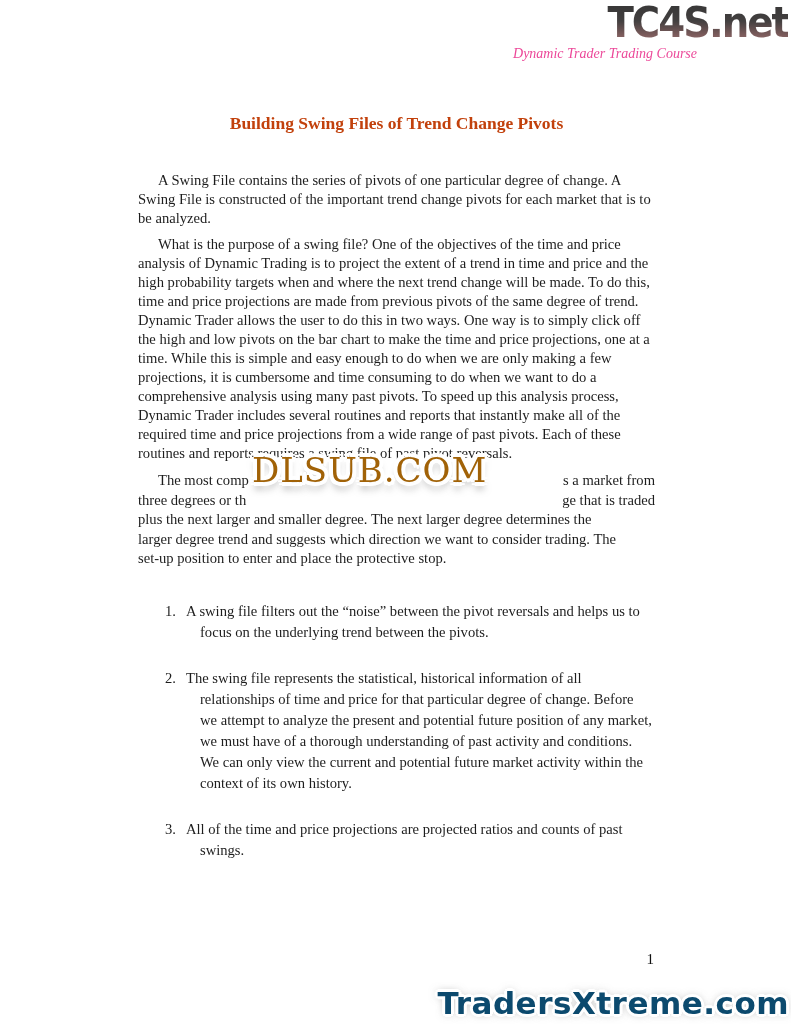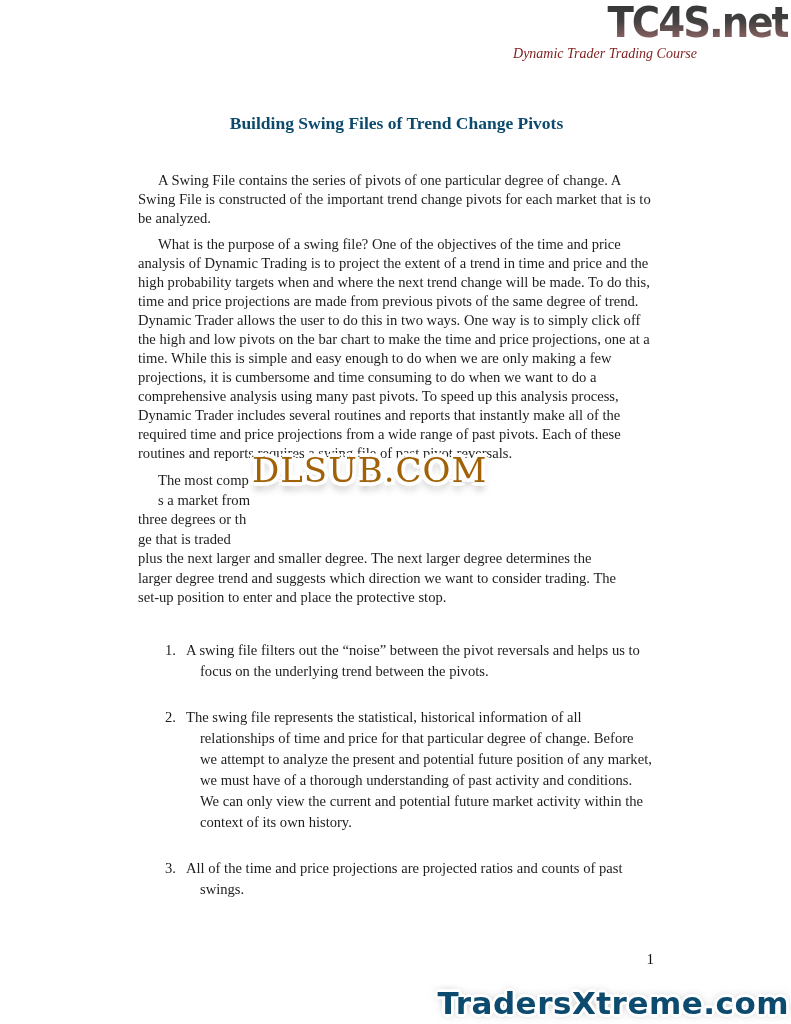--- a/index.html
+++ b/index.html
@@ -42,7 +42,7 @@
     right: 94px;
     font-style: italic;
     font-size: 14px;
-    color: #7f1d1d;
+    color: #ec4899;
   }
 
   

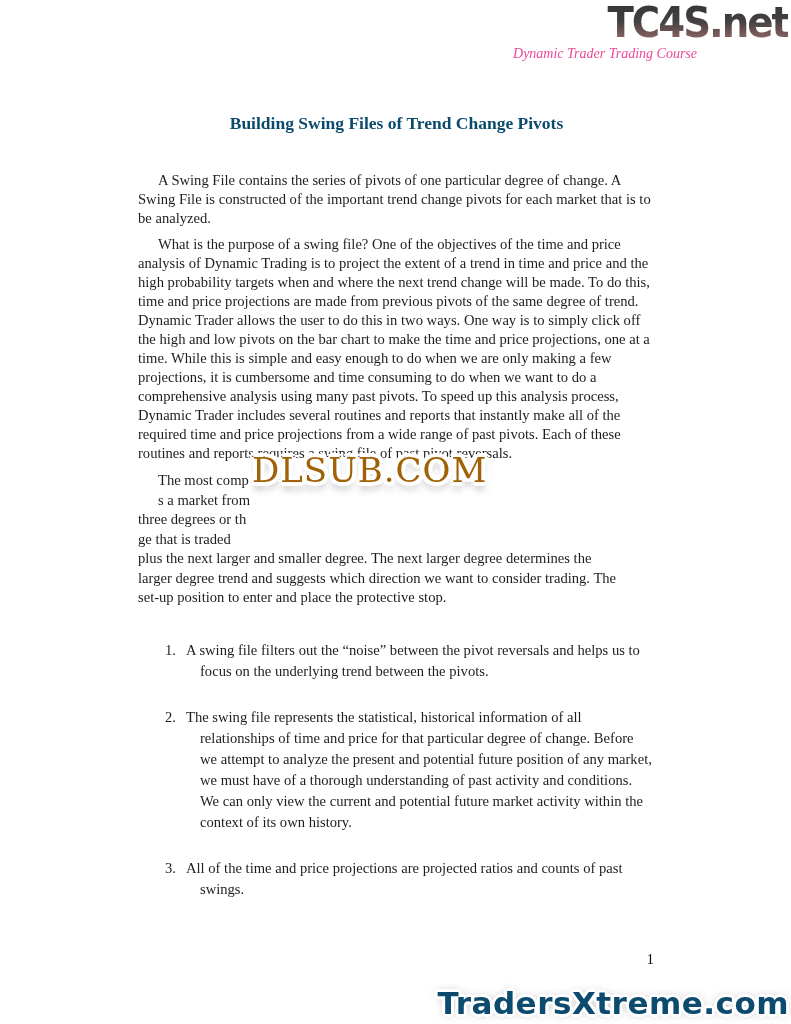--- a/index.html
+++ b/index.html
@@ -57,7 +57,7 @@
     font-size: 17.5px;
     font-weight: bold;
     text-align: center;
-    color: #0c4a6e;
+    color: #c2410c;
   }
   .para {
     margin: 0 0 7px 0;

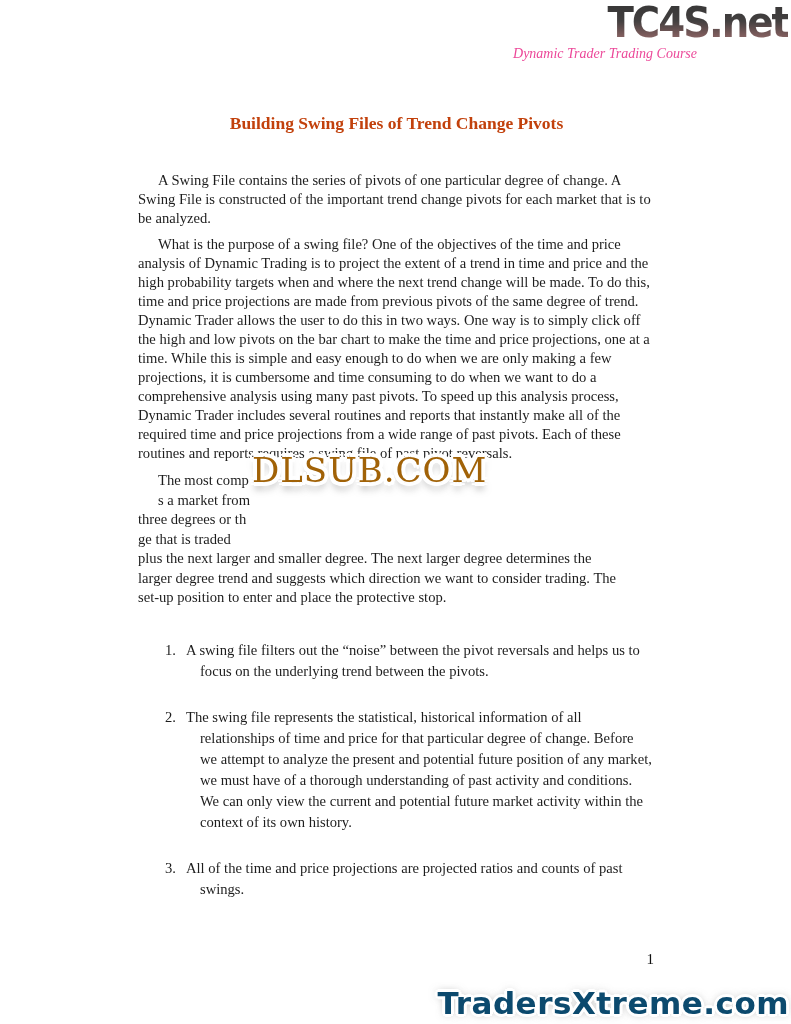--- a/index.html
+++ b/index.html
@@ -74,7 +74,7 @@
     font-size: 14.6px;
     line-height: 19.5px;
   }
-  .para3 .line { white-space: nowrap; flex-direction: column; }
+  .para3 .line { white-space: nowrap; }
   .para3 .split { display: flex; justify-content: space-between; }
   .para3 .split.first { padding-left: 20px; }
 

